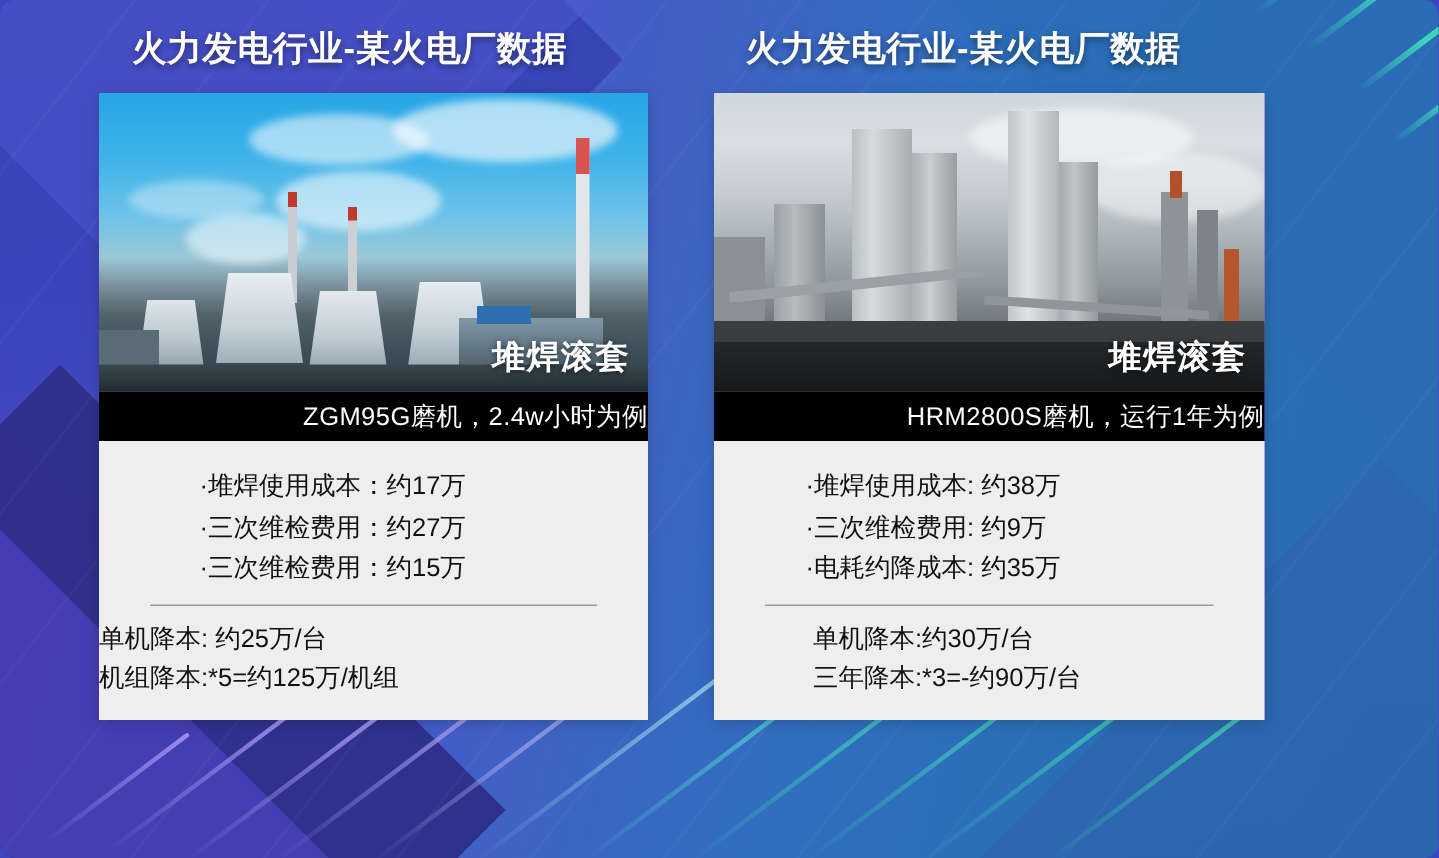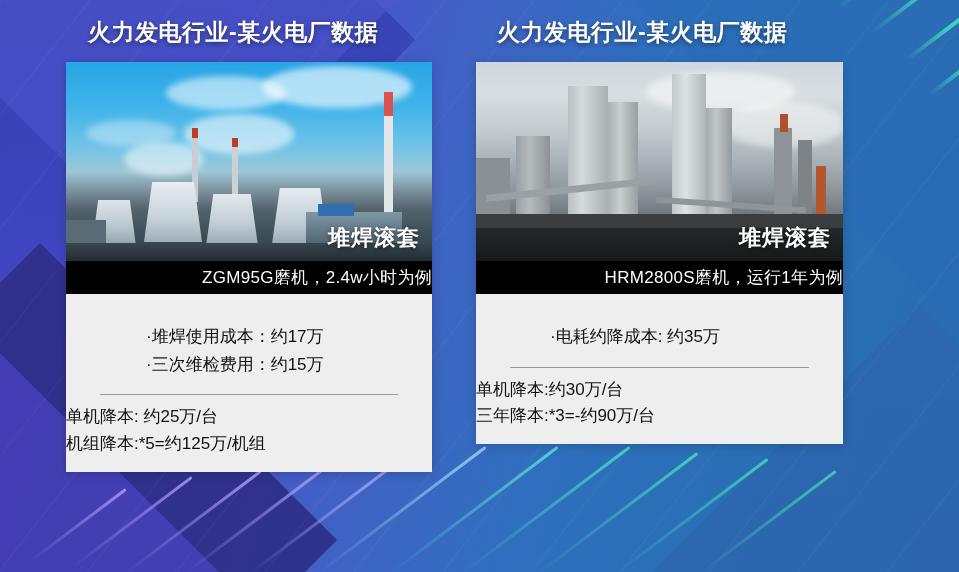--- a/index.html
+++ b/index.html
@@ -8,7 +8,7 @@
     font-family:"Liberation Sans","DejaVu Sans",sans-serif;
     background:#3b46c4;
   }
-  .stage{position:relative;width:959px;height:572px;overflow:hidden;}
+  .stage{position:relative;width:959px;height:572px;overflow:hidden;border-radius:10px;}
 
   
   .bg-base{

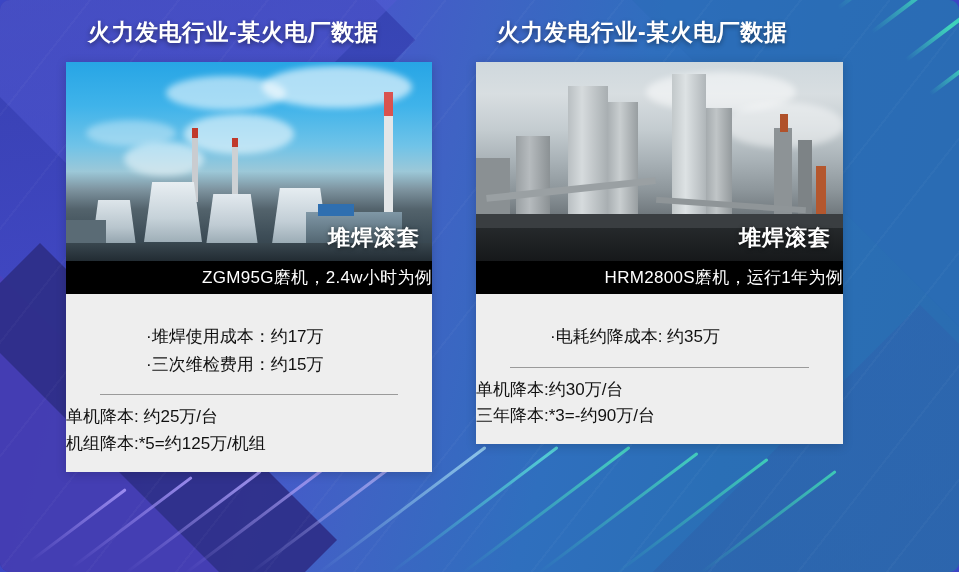--- a/index.html
+++ b/index.html
@@ -115,7 +115,7 @@
   }
 
   .card-body{padding:13px 0 14px 0;background:#eeeeee;}
-  .bullets{margin:16px;padding:0;list-style:none;}
+  .bullets{margin:3px;padding:0;list-style:none;}
   .bullets li{
     font-size:17px;color:#111111;line-height:1.62;
     padding-left:64px;

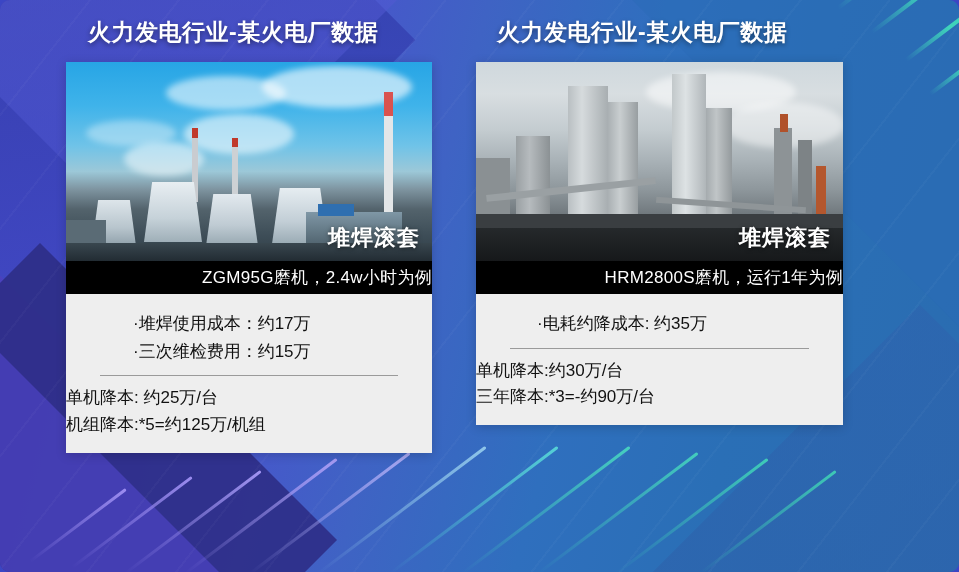--- a/index.html
+++ b/index.html
@@ -249,6 +249,7 @@
 
     <div class="card-body">
       <ul class="bullets">
+        <li>·堆焊使用成本: 约38万</li>
         <li>·电耗约降成本: 约35万</li>
       </ul>
       <div class="divider"></div>

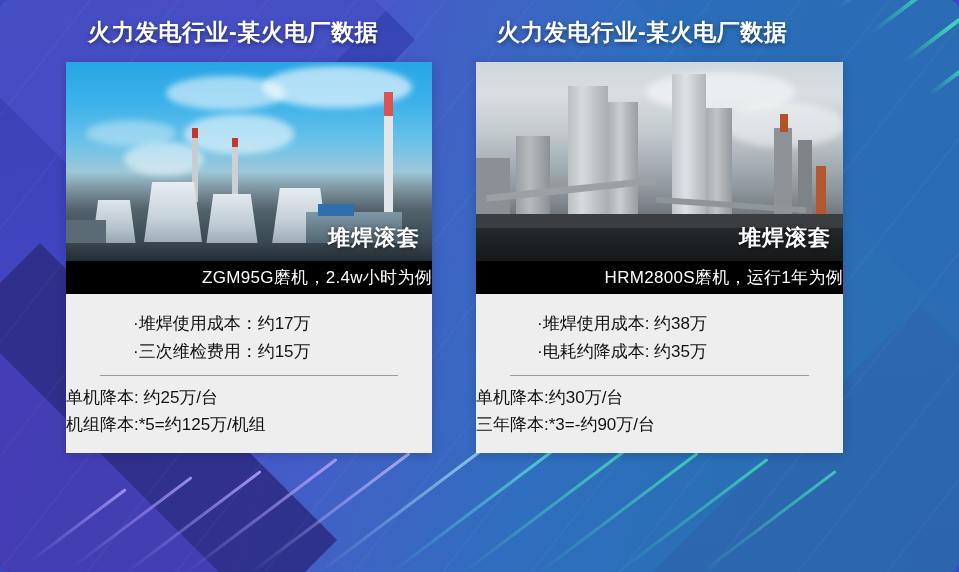--- a/index.html
+++ b/index.html
@@ -207,6 +207,7 @@
     <div class="card-body">
       <ul class="bullets">
         <li>·堆焊使用成本：约17万</li>
+        <li>·三次维检费用：约27万</li>
         <li>·三次维检费用：约15万</li>
       </ul>
       <div class="divider"></div>

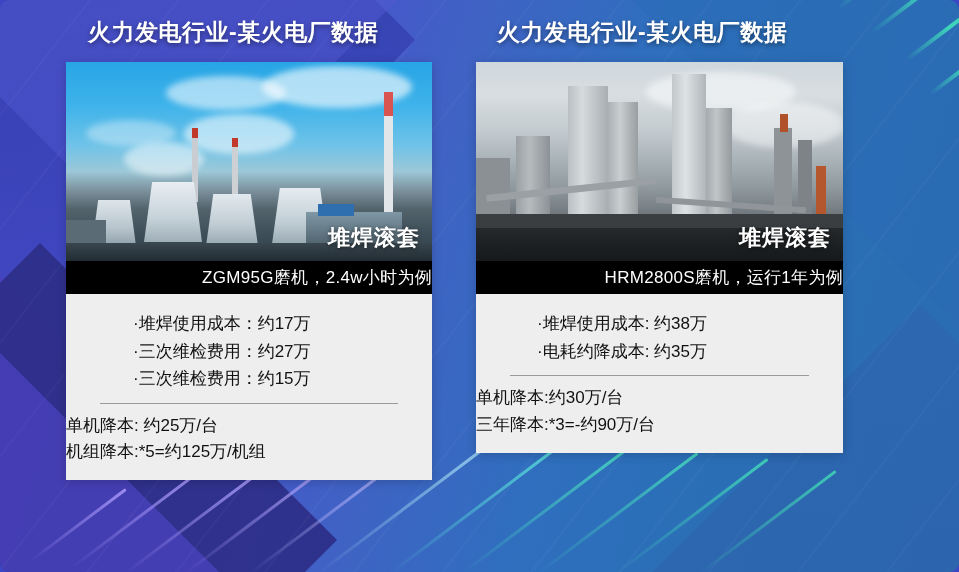--- a/index.html
+++ b/index.html
@@ -251,6 +251,7 @@
     <div class="card-body">
       <ul class="bullets">
         <li>·堆焊使用成本: 约38万</li>
+        <li>·三次维检费用: 约9万</li>
         <li>·电耗约降成本: 约35万</li>
       </ul>
       <div class="divider"></div>

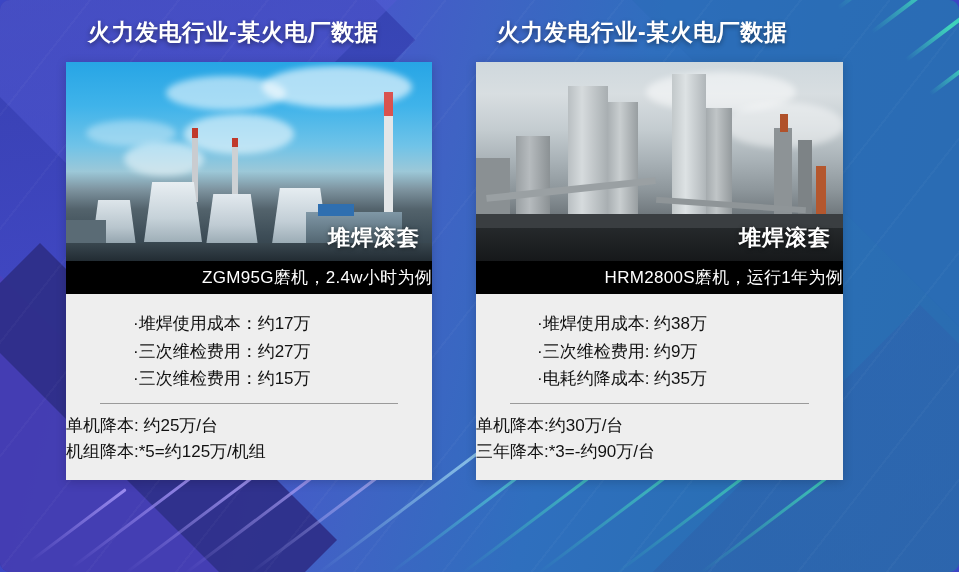--- a/index.html
+++ b/index.html
@@ -128,7 +128,7 @@
     font-size:17px;color:#111111;line-height:1.58;
   }
   .card-b .bullets li{padding-left:58px;}
-  .card-b .summary li{}
+  .card-b .summary li{padding-left:66px;}
 
   
   .card-title{

